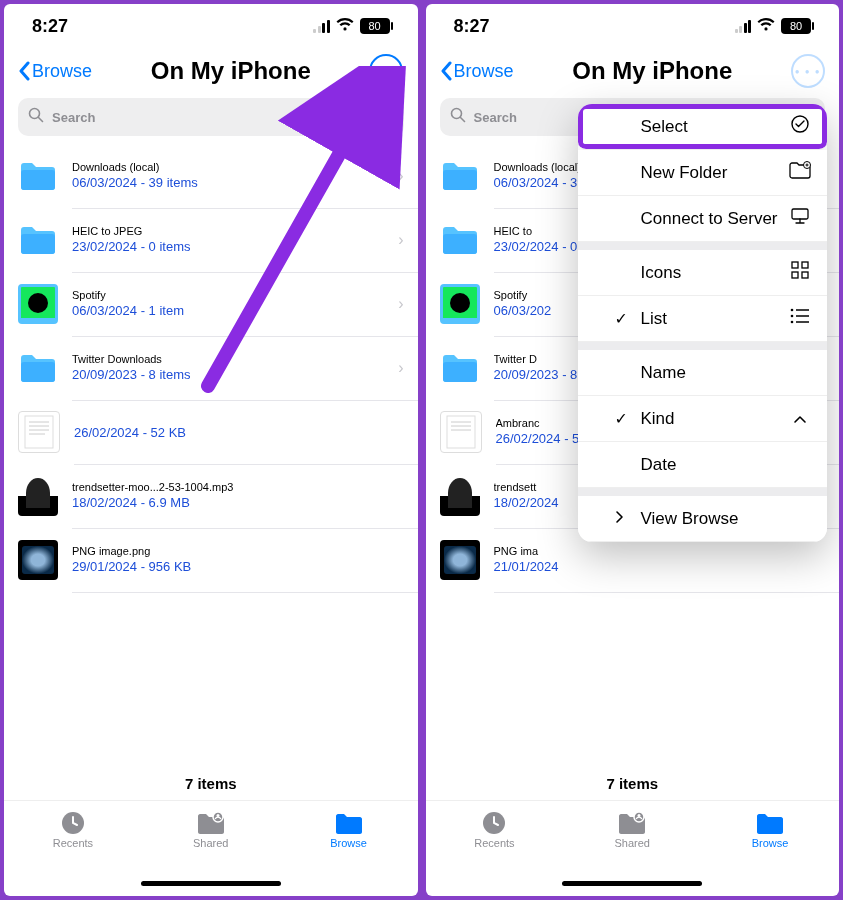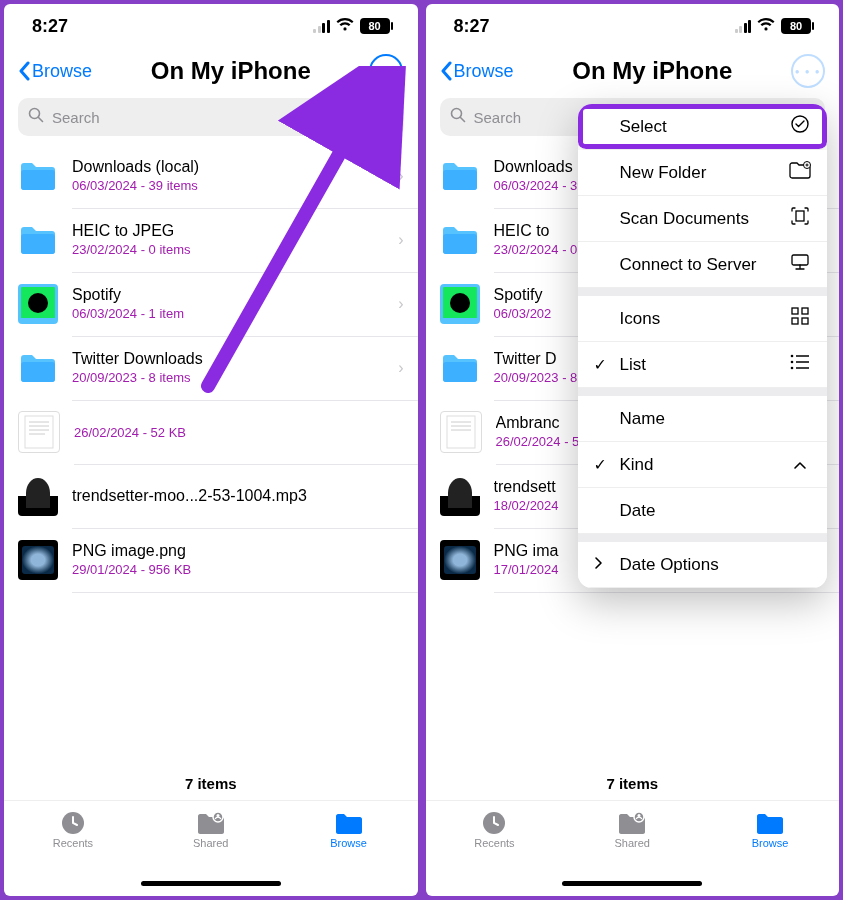--- a/index.html
+++ b/index.html
@@ -54,7 +54,7 @@
     border-radius: 4px;
     color: #fff;
     font-size: 11px;
-    font-weight: 700;
+    font-weight: 400;
     position: relative;
     text-align: right;
   }

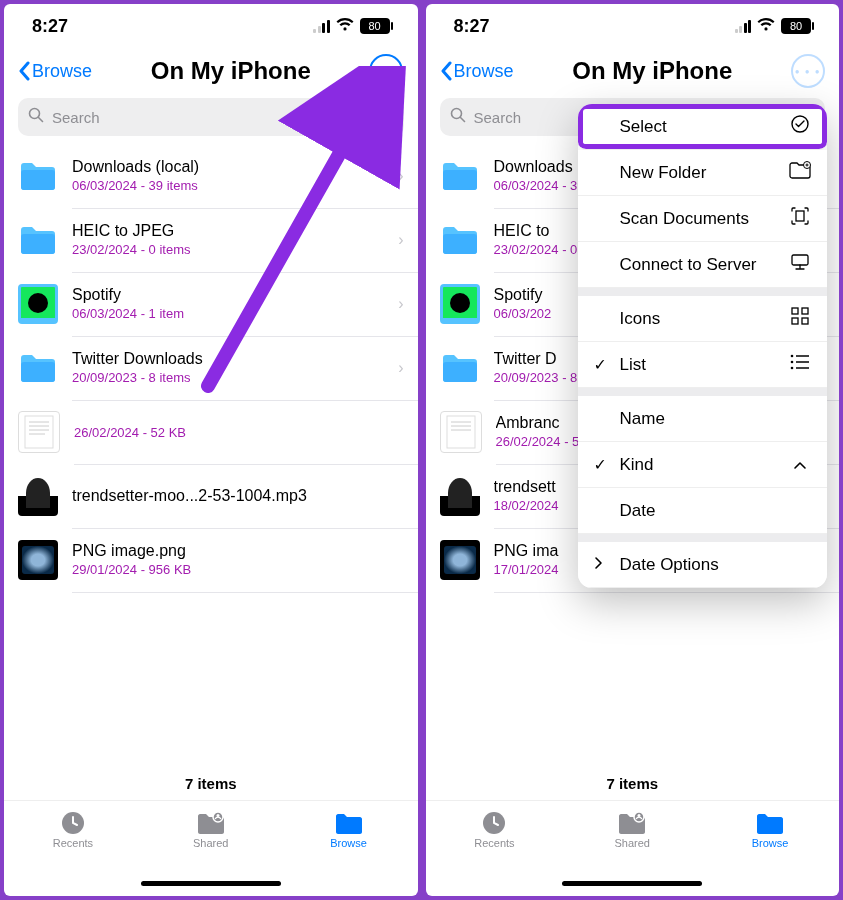--- a/index.html
+++ b/index.html
@@ -137,9 +137,10 @@
     flex: 1;
     border: none;
     background: transparent;
-    font-size: 15px;
+    font-size: 13px;
     color: #1d4ed8;
     outline: none;
+    font-weight: bold;
   }
   .searchbar input::placeholder {
     color: #8e8e93;

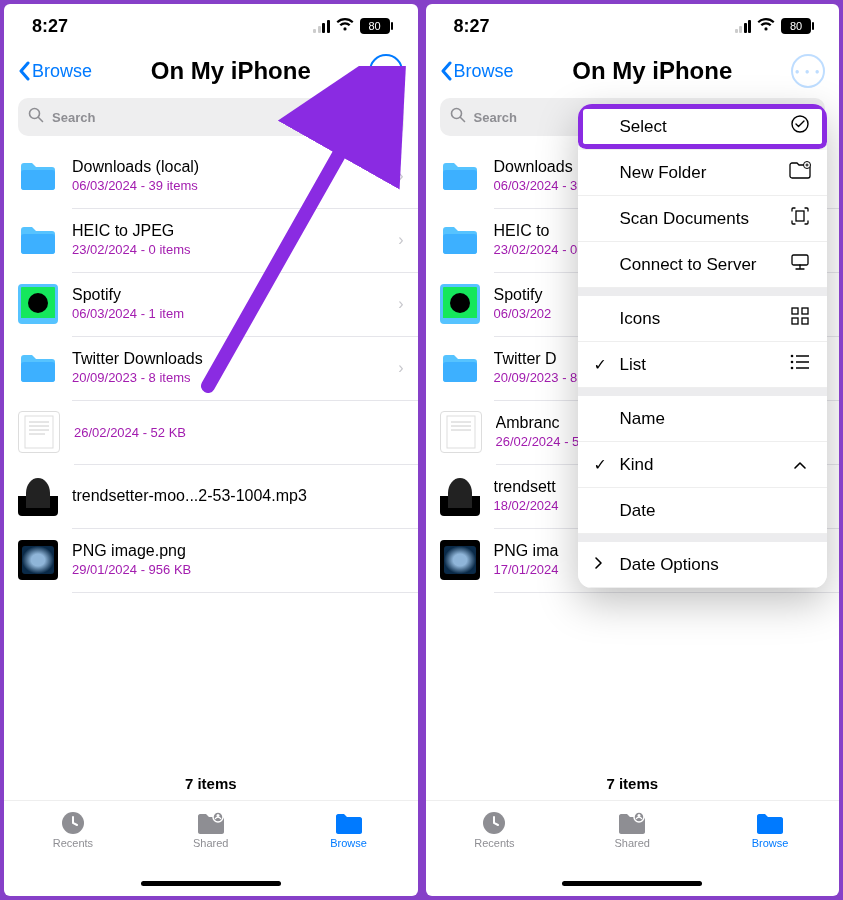--- a/index.html
+++ b/index.html
@@ -303,7 +303,7 @@
     border-bottom: 1px solid #eee;
   }
   .menu-item .mleft {
-    display:flex;align-items:center;gap:10px;
+    display:flex;align-items:center;gap:10px;margin-left:21px;
   }
   .menu-item .micon {
     width: 22px;

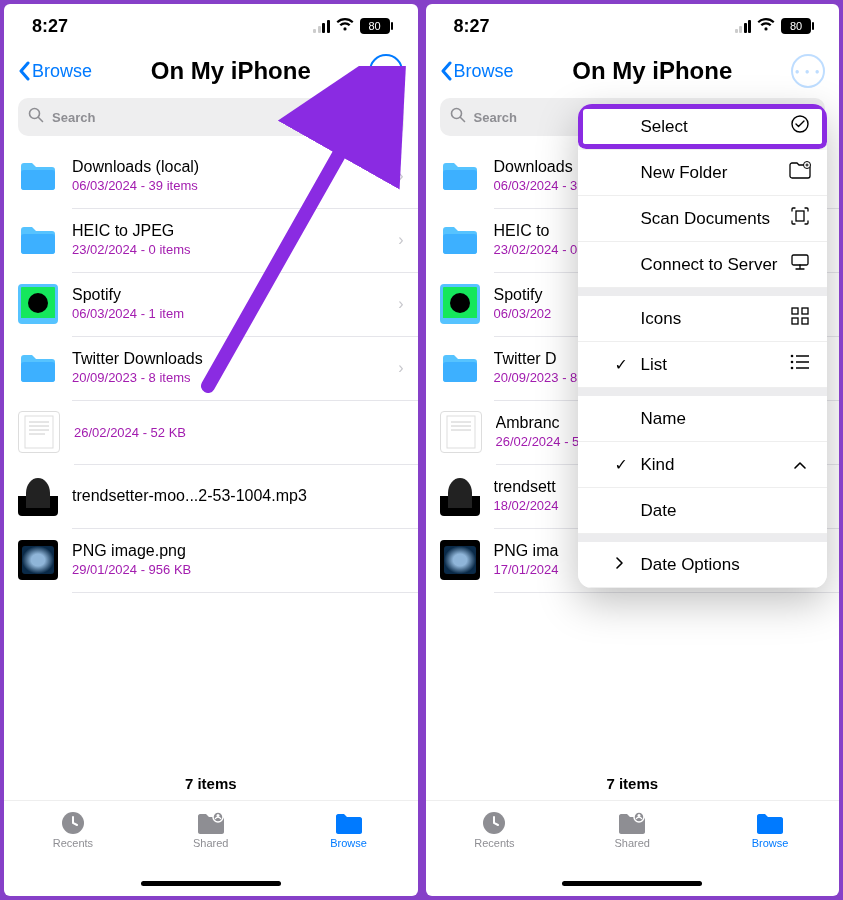--- a/index.html
+++ b/index.html
@@ -188,7 +188,7 @@
     min-width: 0;
   }
   .row-name {
-    font-size: 16px;
+    font-size: 11px;
     color: #000;
     white-space: nowrap;
     overflow: hidden;

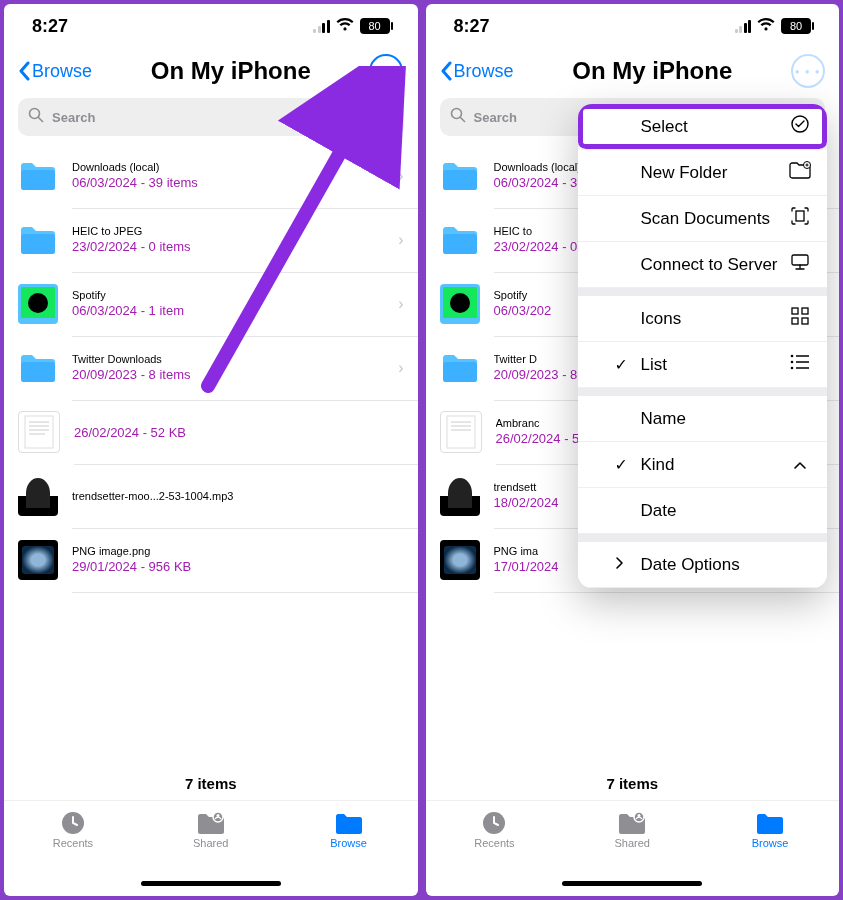--- a/index.html
+++ b/index.html
@@ -196,7 +196,7 @@
   }
   .row-meta {
     font-size: 13px;
-    color: #a21caf;
+    color: #1d4ed8;
     margin-top: 2px;
   }
   .chevron {

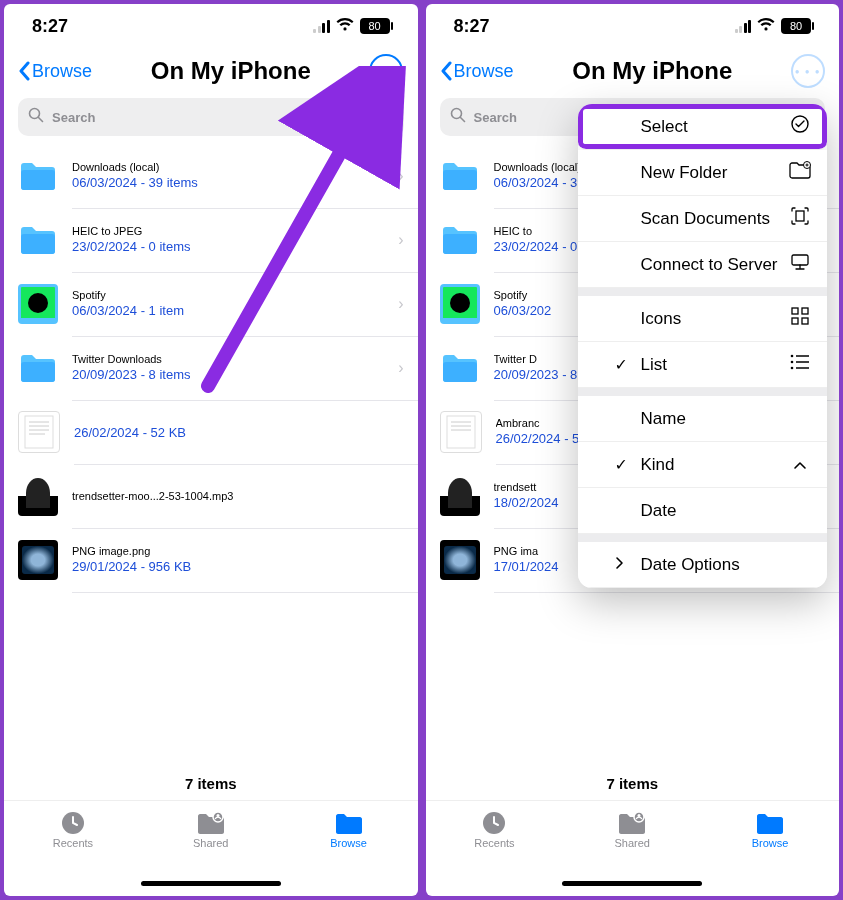--- a/index.html
+++ b/index.html
@@ -711,18 +711,6 @@
       <div class="menu-item">
         <div class="mleft">
             <span class="check"></span>
-            <span>Scan Documents</span>
-          </div>
-        <span class="micon">
-          <svg width="20" height="20" viewBox="0 0 20 20">
-              <path d="M2 5V3c0-1 0-1 1-1h2M15 2h2c1 0 1 0 1 1v2M18 15v2c0 1 0 1-1 1h-2M5 18H3c-1 0-1 0-1-1v-2" stroke="#000" stroke-width="1.3" fill="none" stroke-linecap="round"></path>
-              <rect x="6" y="5" width="8" height="10" stroke="#000" stroke-width="1.3" fill="none"></rect>
-            </svg>
-        </span>
-      </div>
-      <div class="menu-item">
-        <div class="mleft">
-            <span class="check"></span>
             <span>Connect to Server</span>
           </div>
         <span class="micon">

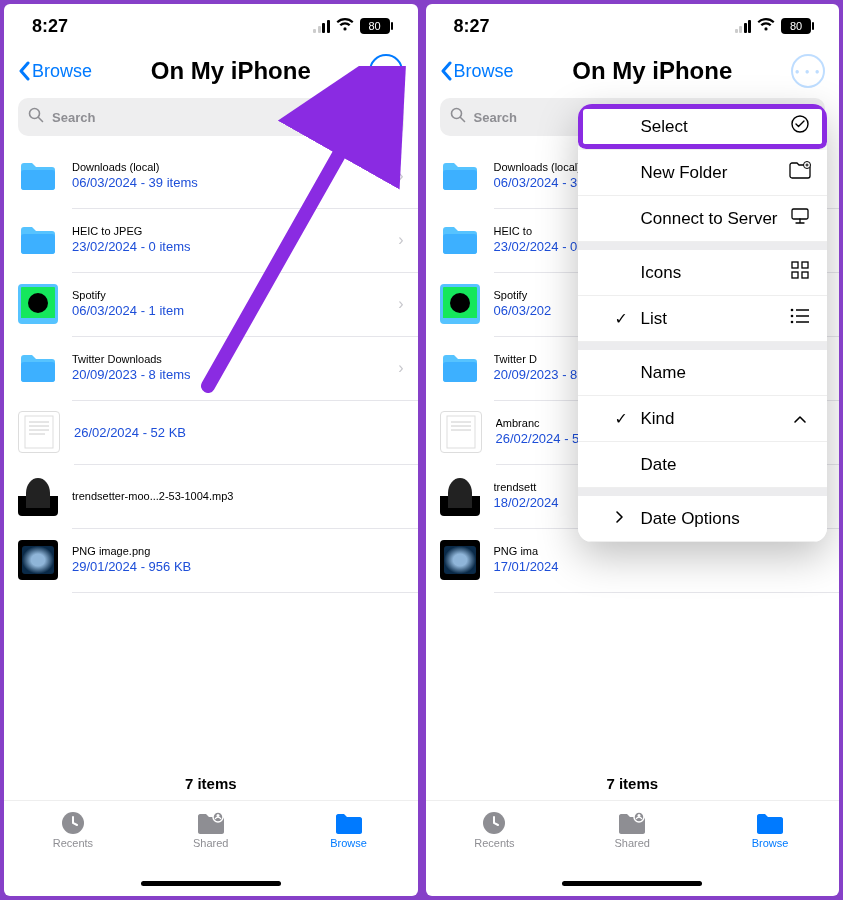--- a/index.html
+++ b/index.html
@@ -459,6 +459,7 @@
         <div class="row-body">
           <div class="row-text">
             <div class="row-name">trendsetter-moo...2-53-1004.mp3</div>
+            <div class="row-meta">18/02/2024 - 6.9 MB</div>
           </div>
         </div>
       </div>

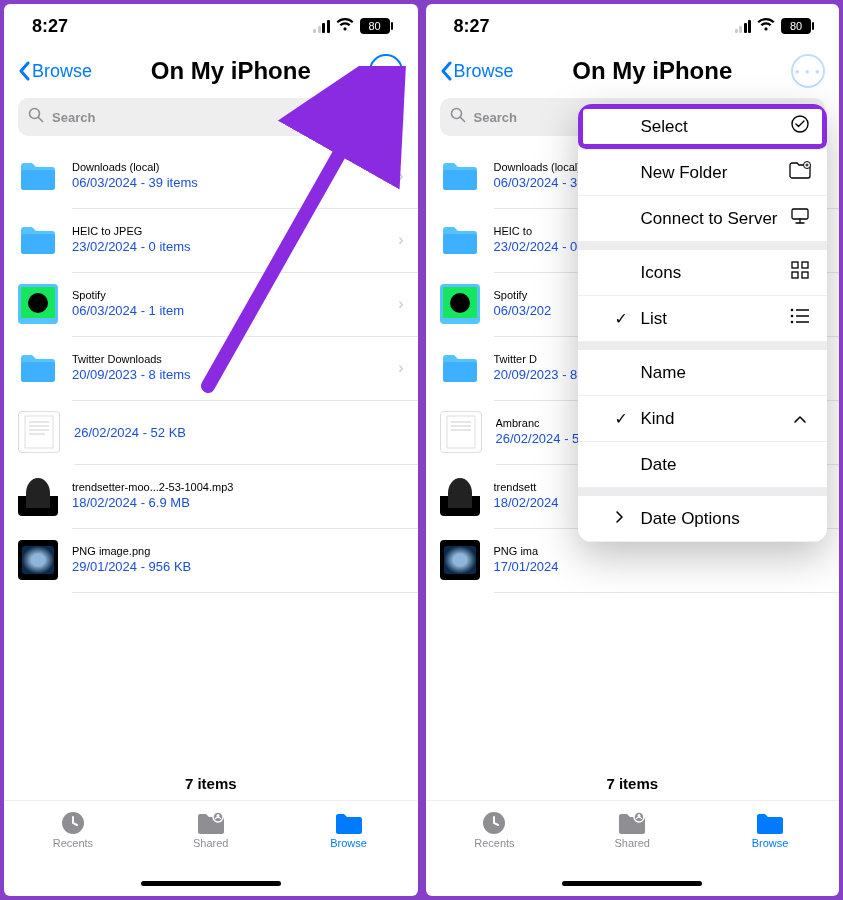--- a/index.html
+++ b/index.html
@@ -784,7 +784,7 @@
                 <path d="M2 2l5 5-5 5" stroke="#000" stroke-width="1.6" fill="none" stroke-linecap="round" stroke-linejoin="round"></path>
               </svg>
           </span>
-          <span>Date Options</span>
+          <span>View Browse</span>
         </div>
       </div>
     </div>

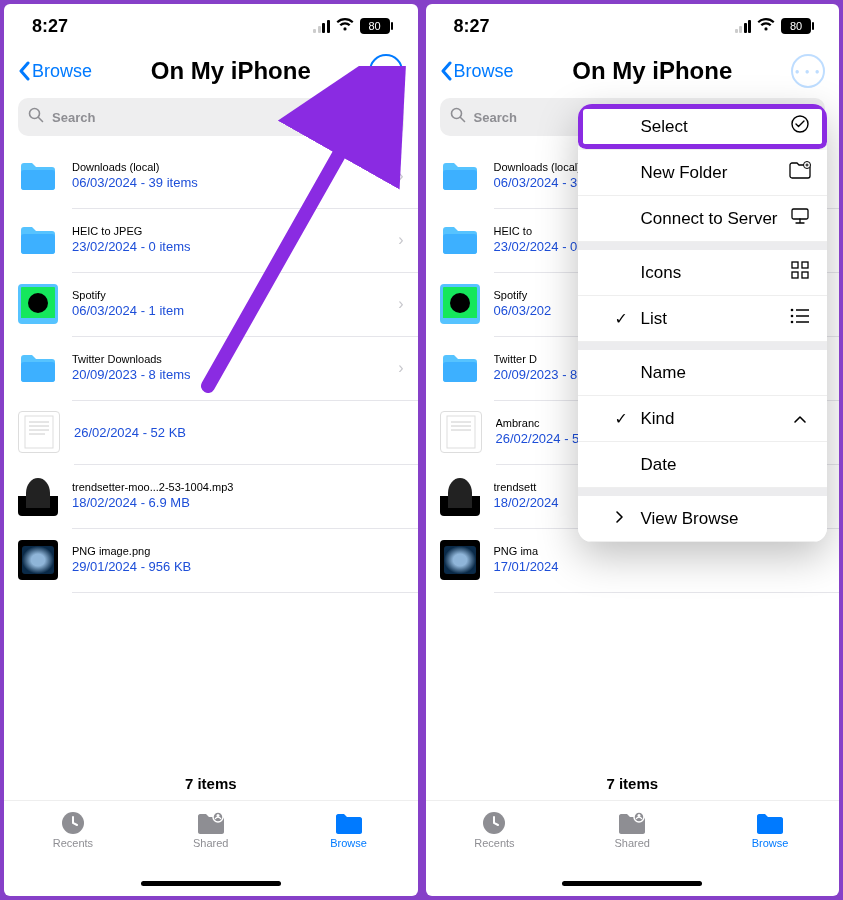--- a/index.html
+++ b/index.html
@@ -642,7 +642,7 @@
         <div class="row-body">
           <div class="row-text">
             <div class="row-name">PNG ima</div>
-            <div class="row-meta">17/01/2024</div>
+            <div class="row-meta">21/01/2024</div>
           </div>
         </div>
       </div>

